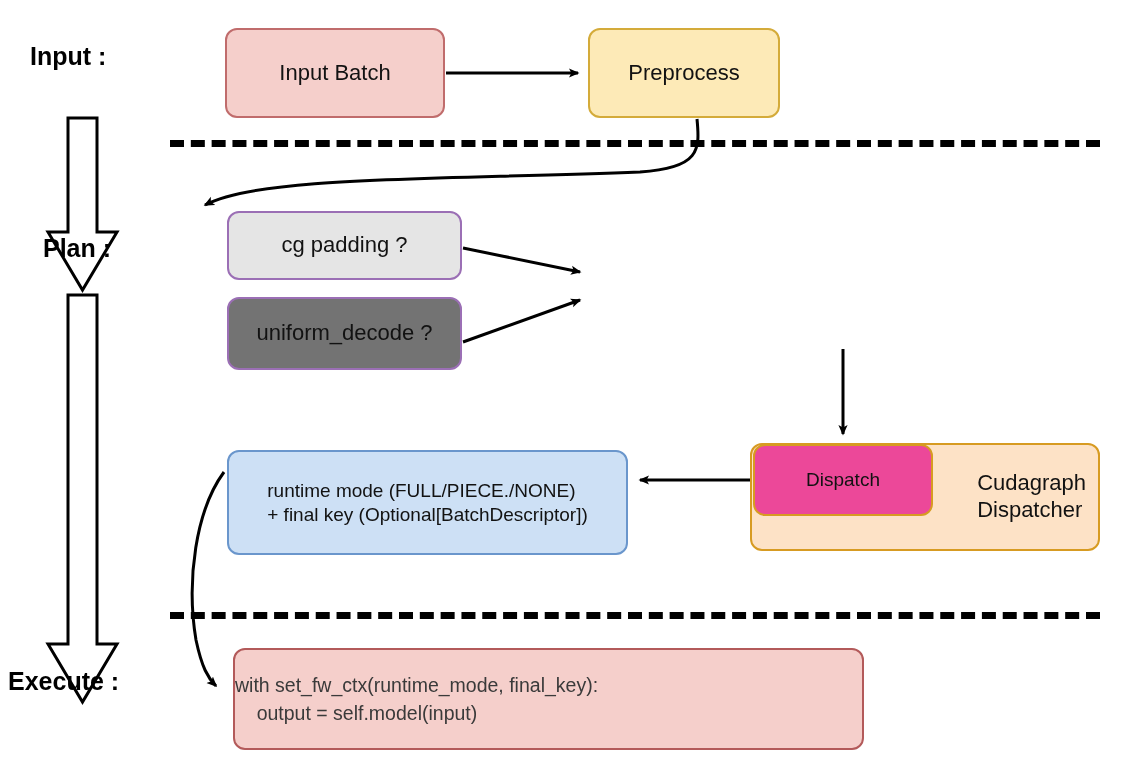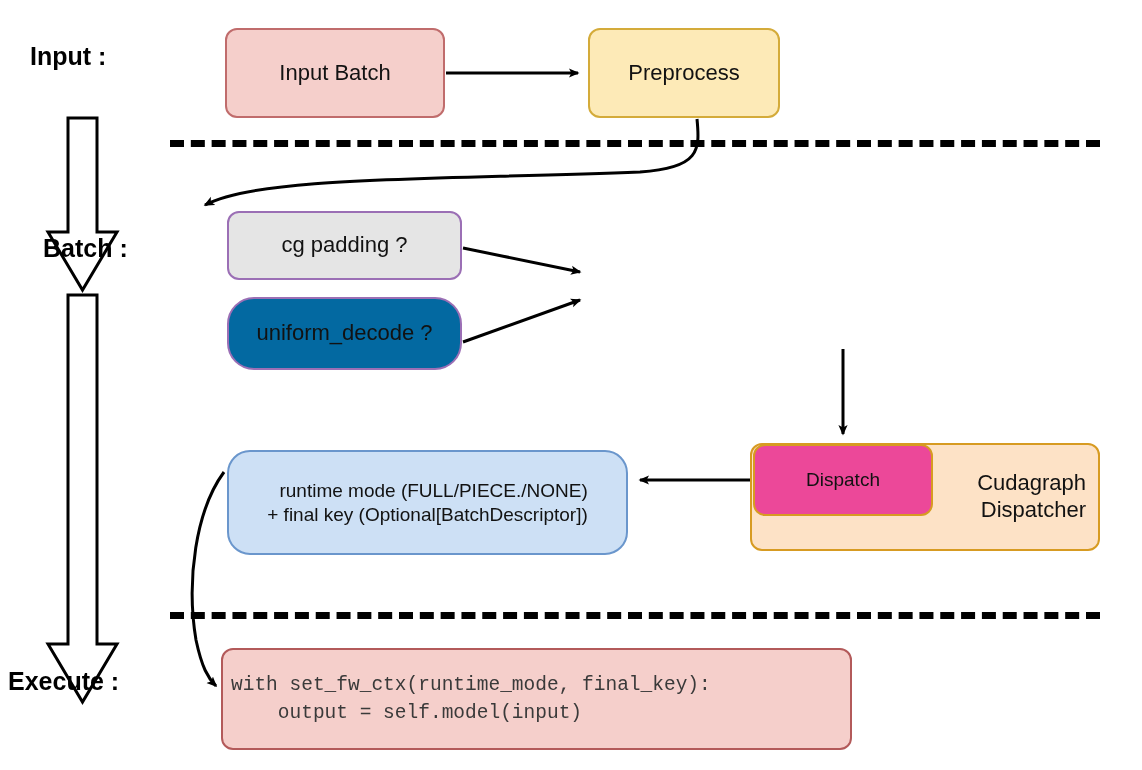--- a/index.html
+++ b/index.html
@@ -19,7 +19,7 @@
     display:flex;
     align-items:center;
     justify-content:center;
-    text-align:right;
+    text-align:left;
     border-radius:12px;
     border-width:2px;
     border-style:solid;

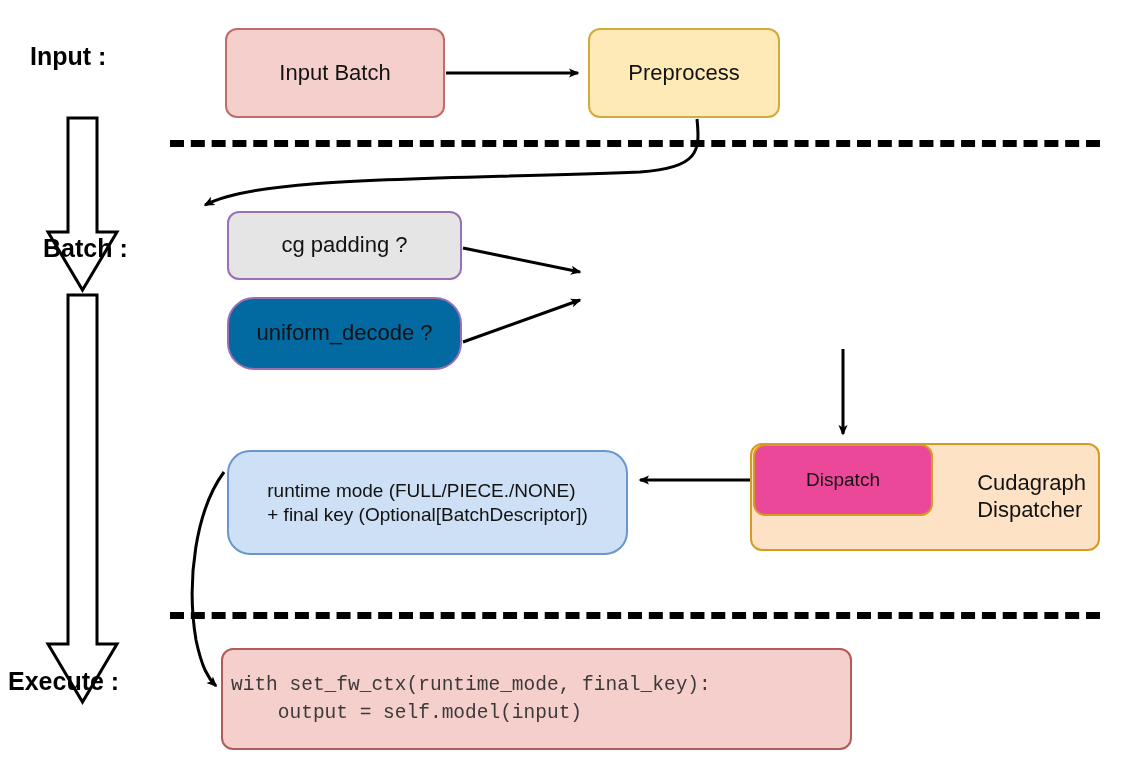--- a/index.html
+++ b/index.html
@@ -107,7 +107,7 @@
   <div class="dashed dashed-2"></div>
 
   <div class="stage-label lbl-input">Input :</div>
-  <div class="stage-label lbl-plan">Batch :</div>
+  <div class="stage-label lbl-plan">Plan :</div>
   <div class="stage-label lbl-execute">Execute :</div>
 
   <div class="node n-input-batch">Input Batch</div>

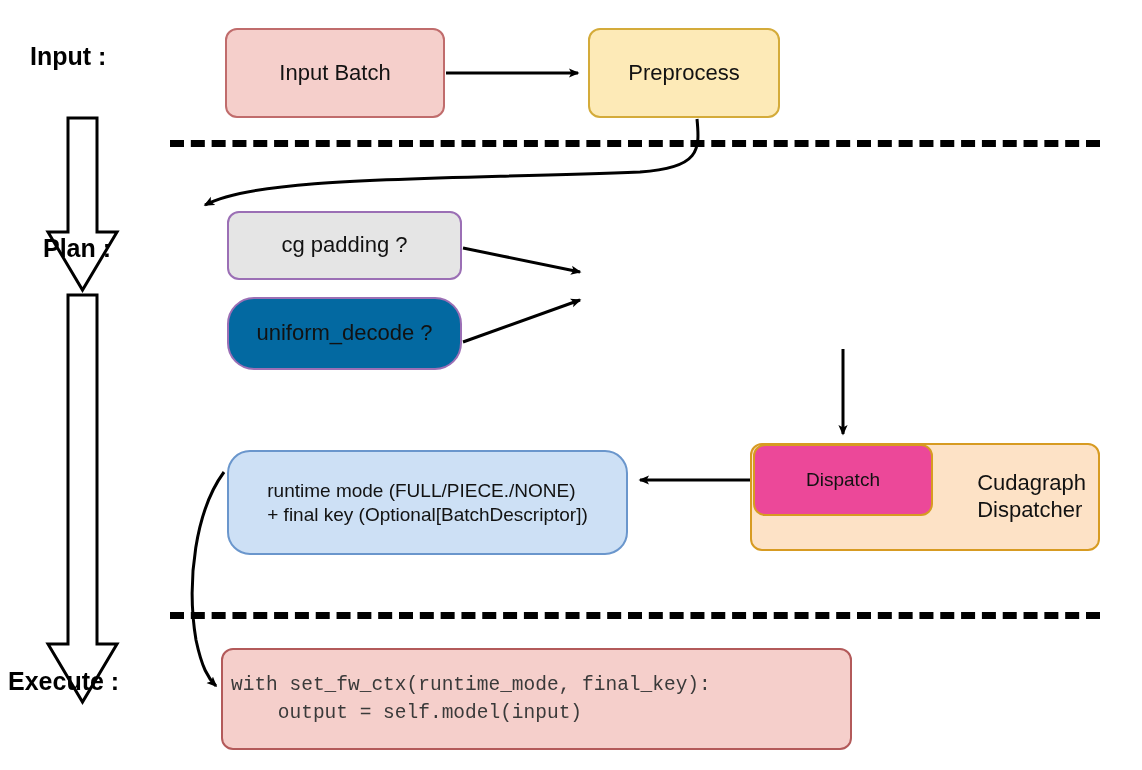--- a/index.html
+++ b/index.html
@@ -36,7 +36,7 @@
   .n-cg-padding{left:227px;top:211px;width:235px;height:69px;
     background:#e5e5e5;border-color:#9b6fb5;font-size:22px;}
   .n-uniform-decode{left:227px;top:297px;width:235px;height:73px;
-    background:#0369a1;border-color:#9b6fb5;font-size:22px;border-radius:27px;}
+    background:#737373;border-color:#9b6fb5;font-size:22px;}
   .n-init-key{left:590px;top:228px;width:507px;height:120px;
     background:#d5e8d0;border-color:#7aa86f;font-size:22px;}
   .n-runtime-mode{left:227px;top:450px;width:401px;height:105px;

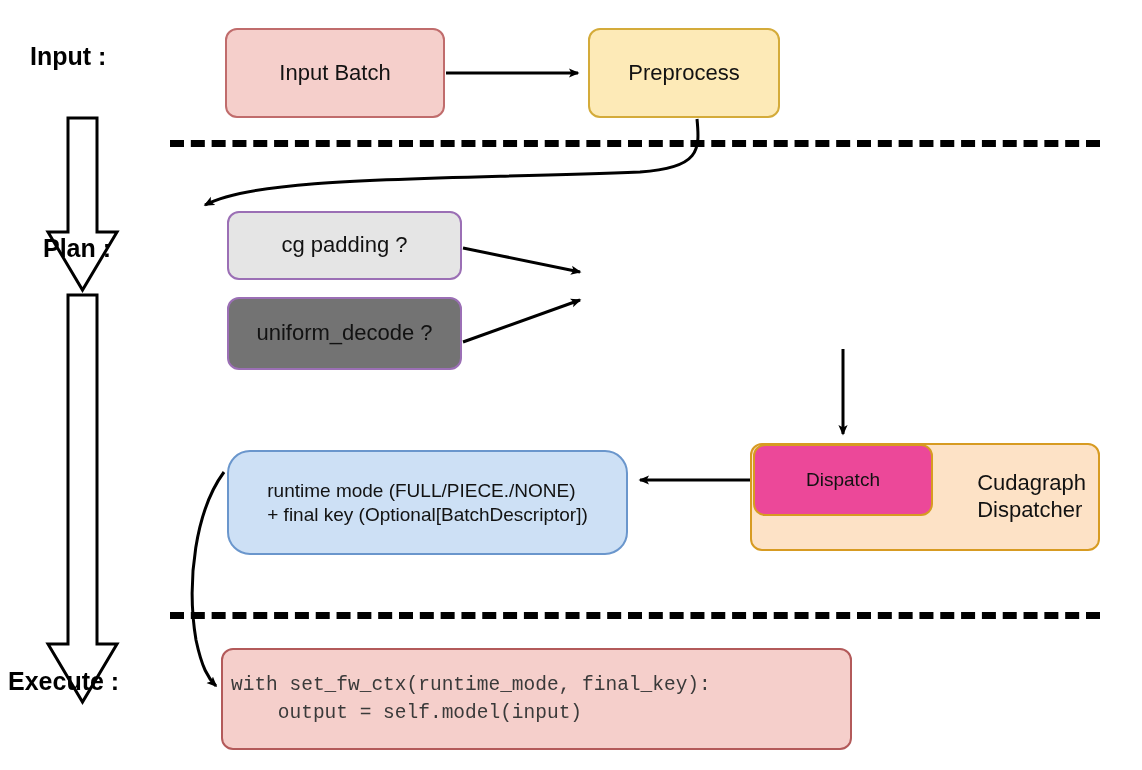--- a/index.html
+++ b/index.html
@@ -40,7 +40,7 @@
   .n-init-key{left:590px;top:228px;width:507px;height:120px;
     background:#d5e8d0;border-color:#7aa86f;font-size:22px;}
   .n-runtime-mode{left:227px;top:450px;width:401px;height:105px;
-    background:#cde0f5;border-color:#6a96cc;font-size:19px;border-radius:23px;}
+    background:#cde0f5;border-color:#6a96cc;font-size:19px;}
   .n-cudagraph-dispatcher{left:750px;top:443px;width:350px;height:108px;
     background:#fde2c6;border-color:#d79b22;font-size:22px;
     justify-content:flex-end;padding-right:12px;}

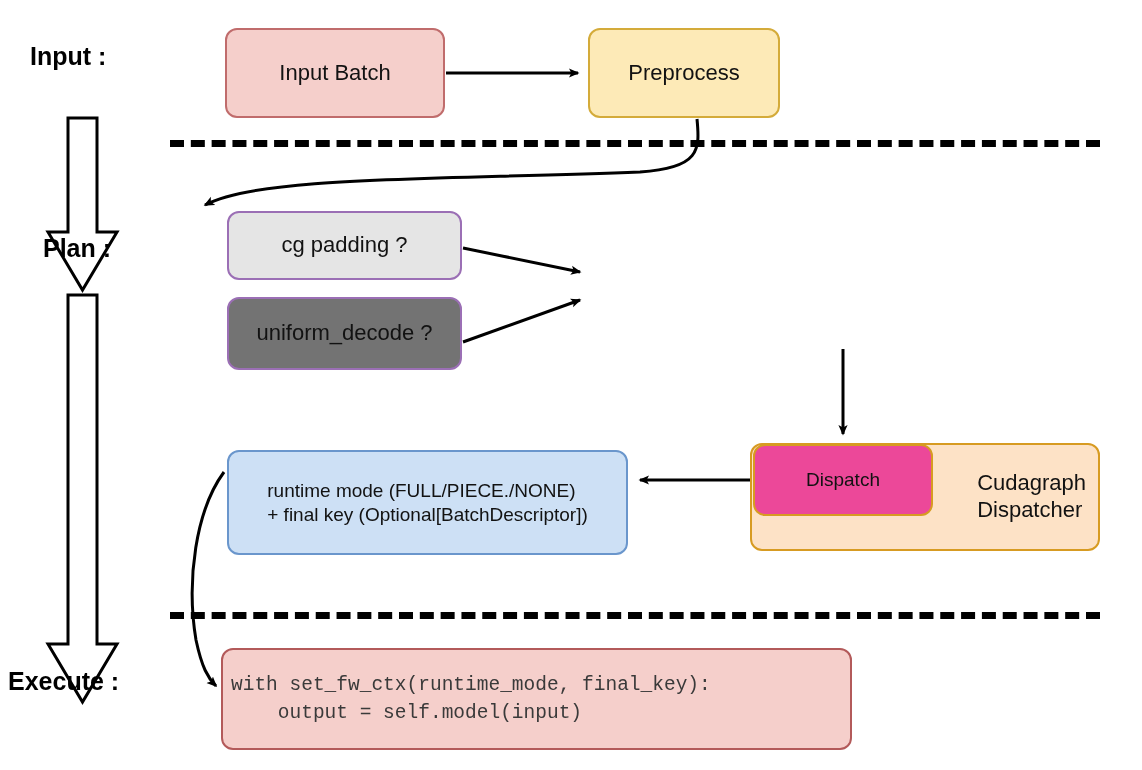--- a/index.html
+++ b/index.html
@@ -46,10 +46,10 @@
     justify-content:flex-end;padding-right:12px;}
   .n-dispatch{left:753px;top:444px;width:180px;height:72px;
     background:#ec4899;border-color:#d79b22;font-size:19px;}
-  .n-code{left:221px;top:648px;width:631px;height:102px;
+  .n-code{left:233px;top:648px;width:631px;height:102px;
     background:#f5cfcb;border-color:#b35a5a;
-    font-family:Liberation Mono, monospace;font-size:19.5px;
-    justify-content:flex-start;text-align:left;padding-left:8px;
+    font-family:Liberation Sans, sans-serif;font-size:19.5px;
+    justify-content:flex-start;text-align:left;
     white-space:pre;line-height:1.45;color:#3a3a3a;}
 
   

